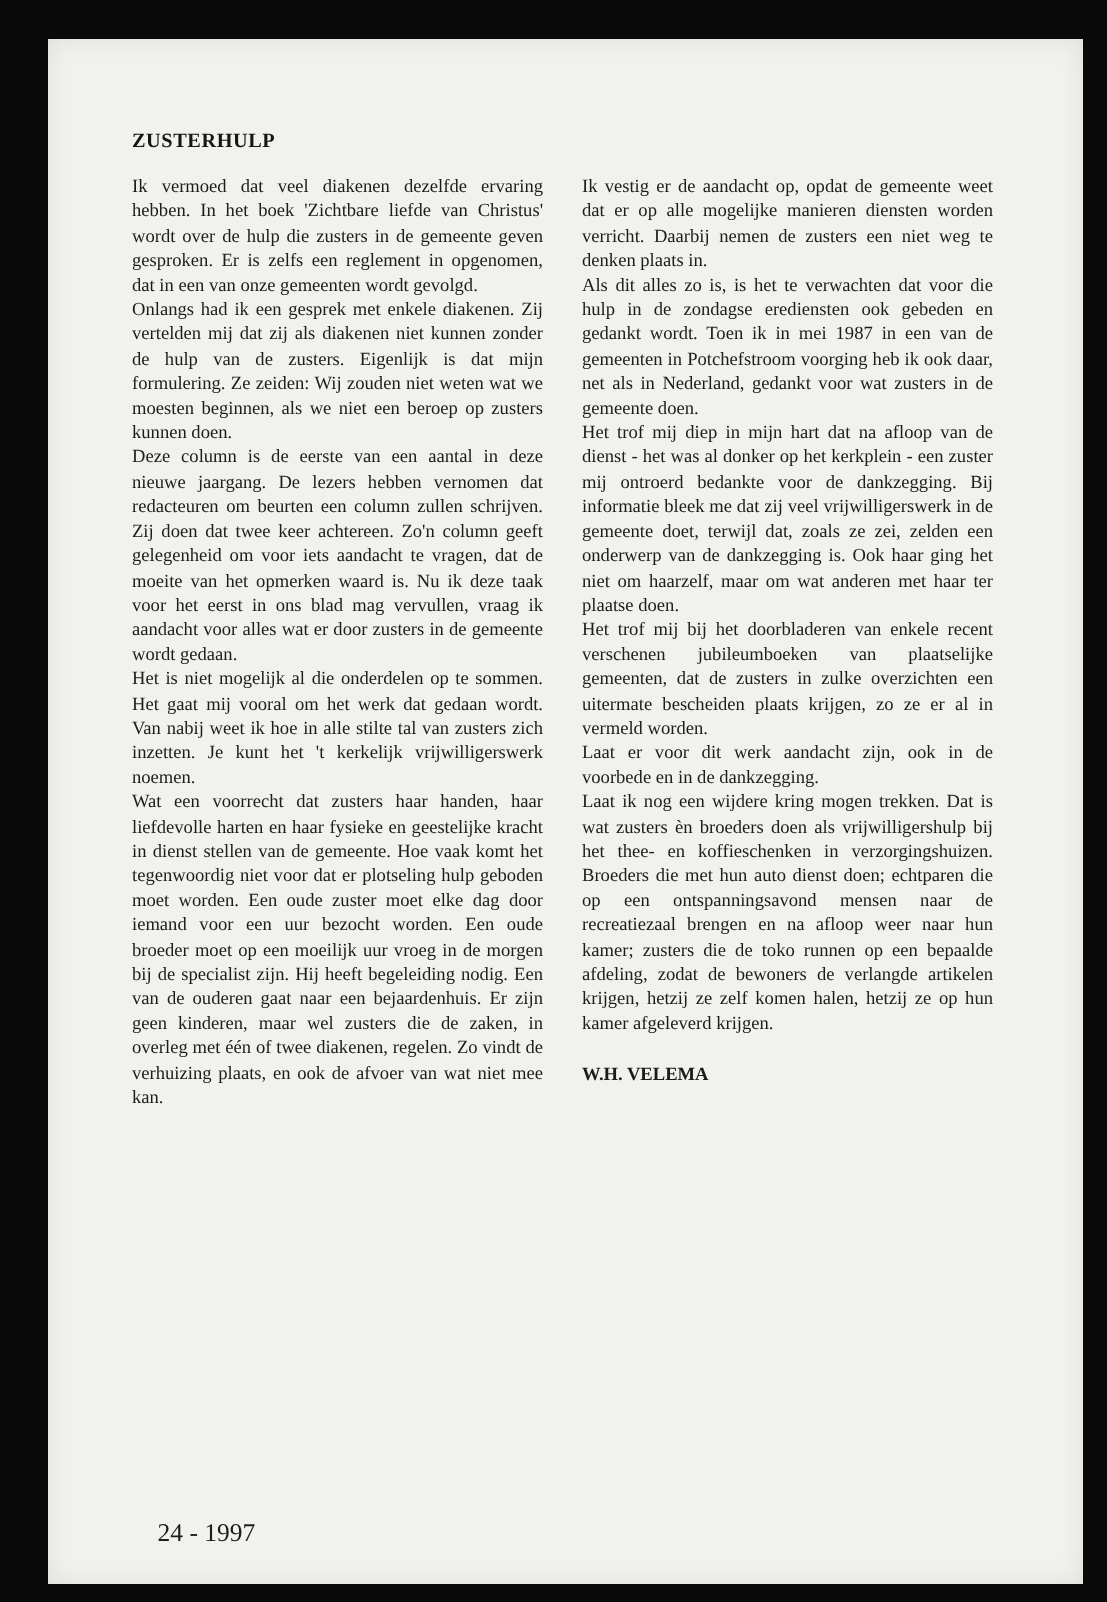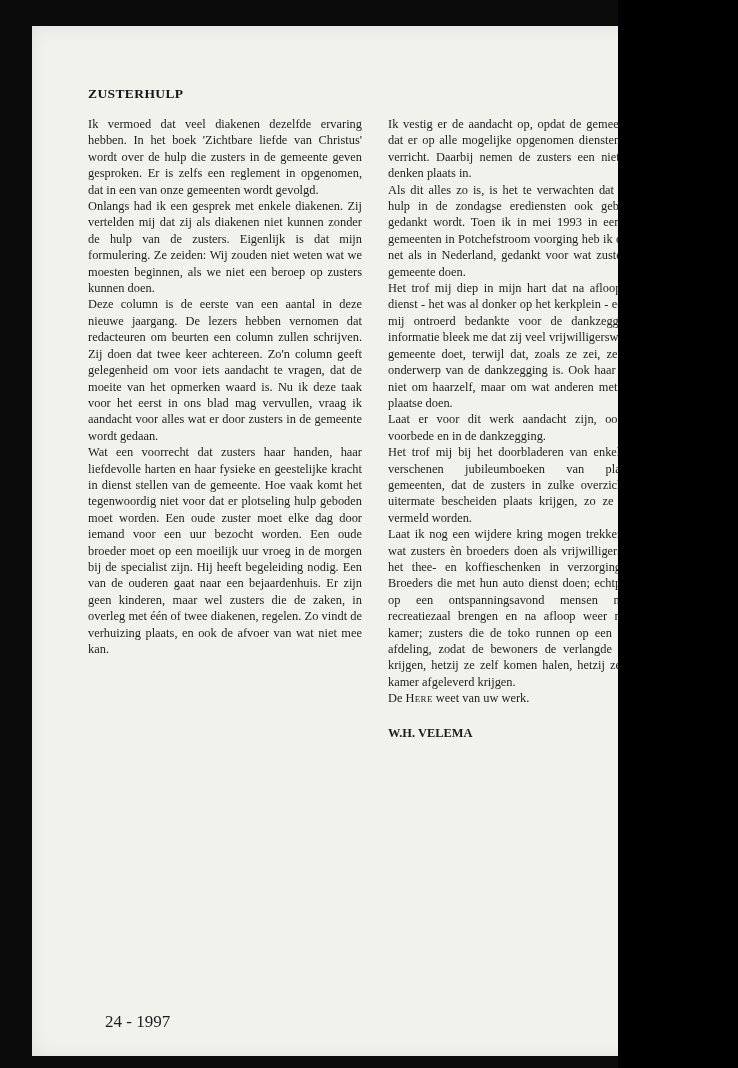--- a/index.html
+++ b/index.html
@@ -14,7 +14,7 @@
   }
   .scan {
     position: relative;
-    width: 618px;
+    width: 738px;
     height: 1068px;
     background: #0a0a0a;
     overflow: hidden;

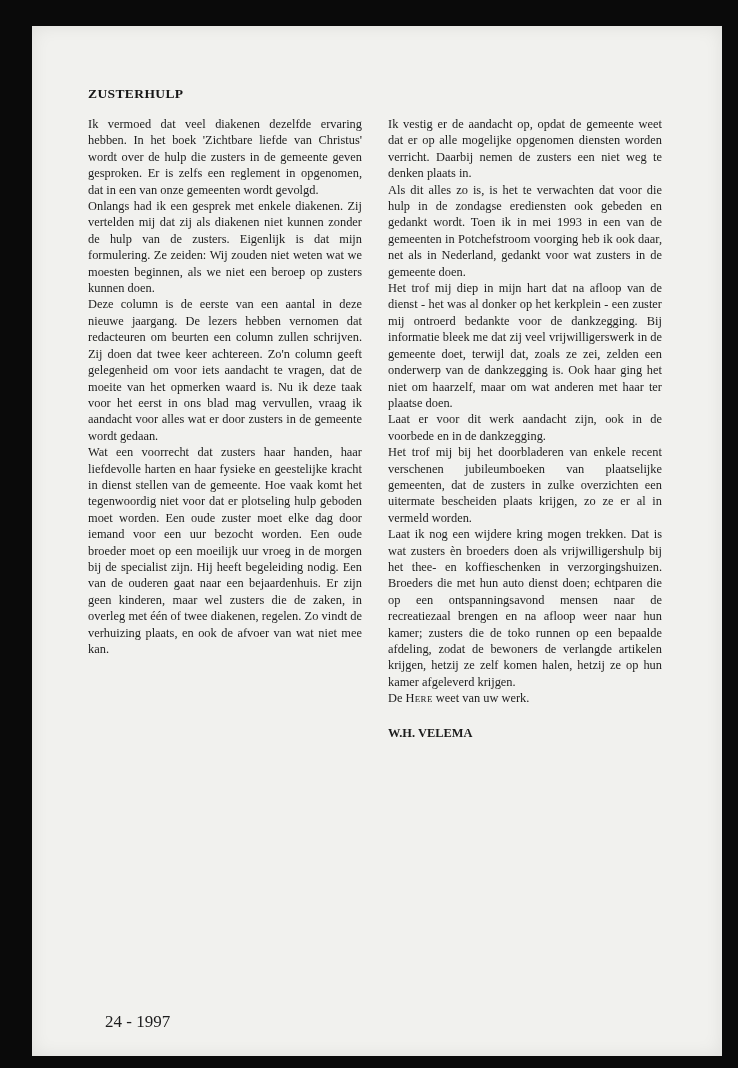--- a/index.html
+++ b/index.html
@@ -92,7 +92,7 @@
         </div>
 
         <div class="col">
-          <p>Ik vestig er de aandacht op, opdat de gemeente weet dat er op alle mogelijke opgenomen diensten worden verricht. Daarbij nemen de zusters een niet weg te denken plaats in.</p>
+          <p>Ik vestig er de aandacht op, opdat de gemeente weet dat er op alle mogelijke manieren diensten worden verricht. Daarbij nemen de zusters een niet weg te denken plaats in.</p>
           <p>Als dit alles zo is, is het te verwachten dat voor die hulp in de zondagse erediensten ook gebeden en gedankt wordt. Toen ik in mei 1993 in een van de gemeenten in Potchefstroom voorging heb ik ook daar, net als in Nederland, gedankt voor wat zusters in de gemeente doen.</p>
           <p>Het trof mij diep in mijn hart dat na afloop van de dienst - het was al donker op het kerkplein - een zuster mij ontroerd bedankte voor de dankzegging. Bij informatie bleek me dat zij veel vrijwilligerswerk in de gemeente doet, terwijl dat, zoals ze zei, zelden een onderwerp van de dankzegging is. Ook haar ging het niet om haarzelf, maar om wat anderen met haar ter plaatse doen.</p>
           <p>Laat er voor dit werk aandacht zijn, ook in de voorbede en in de dankzegging.</p>

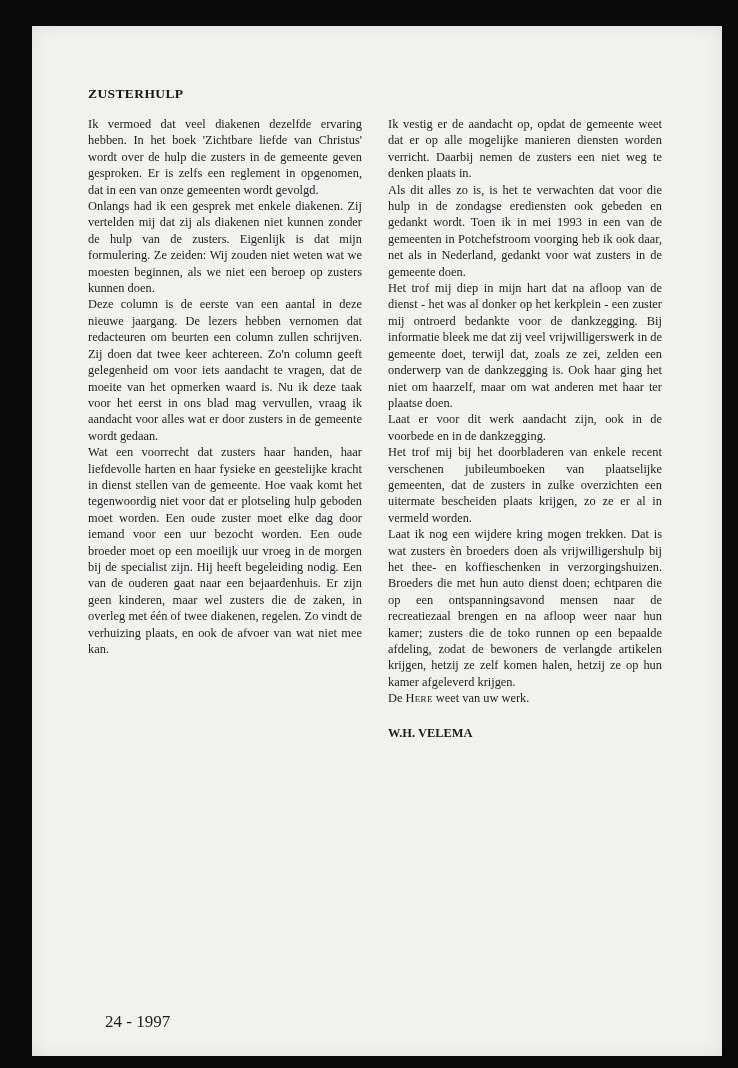--- a/index.html
+++ b/index.html
@@ -93,7 +93,7 @@
 
         <div class="col">
           <p>Ik vestig er de aandacht op, opdat de gemeente weet dat er op alle mogelijke manieren diensten worden verricht. Daarbij nemen de zusters een niet weg te denken plaats in.</p>
-          <p>Als dit alles zo is, is het te verwachten dat voor die hulp in de zondagse erediensten ook gebeden en gedankt wordt. Toen ik in mei 1993 in een van de gemeenten in Potchefstroom voorging heb ik ook daar, net als in Nederland, gedankt voor wat zusters in de gemeente doen.</p>
+          <p>Als dit alles zo is, is het te verwachten dat voor die hulp in de zondagse erediensten ook gebeden en gedankt wordt. Toen ik in mei 1987 in een van de gemeenten in Potchefstroom voorging heb ik ook daar, net als in Nederland, gedankt voor wat zusters in de gemeente doen.</p>
           <p>Het trof mij diep in mijn hart dat na afloop van de dienst - het was al donker op het kerkplein - een zuster mij ontroerd bedankte voor de dankzegging. Bij informatie bleek me dat zij veel vrijwilligerswerk in de gemeente doet, terwijl dat, zoals ze zei, zelden een onderwerp van de dankzegging is. Ook haar ging het niet om haarzelf, maar om wat anderen met haar ter plaatse doen.</p>
           <p>Laat er voor dit werk aandacht zijn, ook in de voorbede en in de dankzegging.</p>
           <p>Het trof mij bij het doorbladeren van enkele recent verschenen jubileumboeken van plaatselijke gemeenten, dat de zusters in zulke overzichten een uitermate bescheiden plaats krijgen, zo ze er al in vermeld worden.</p>

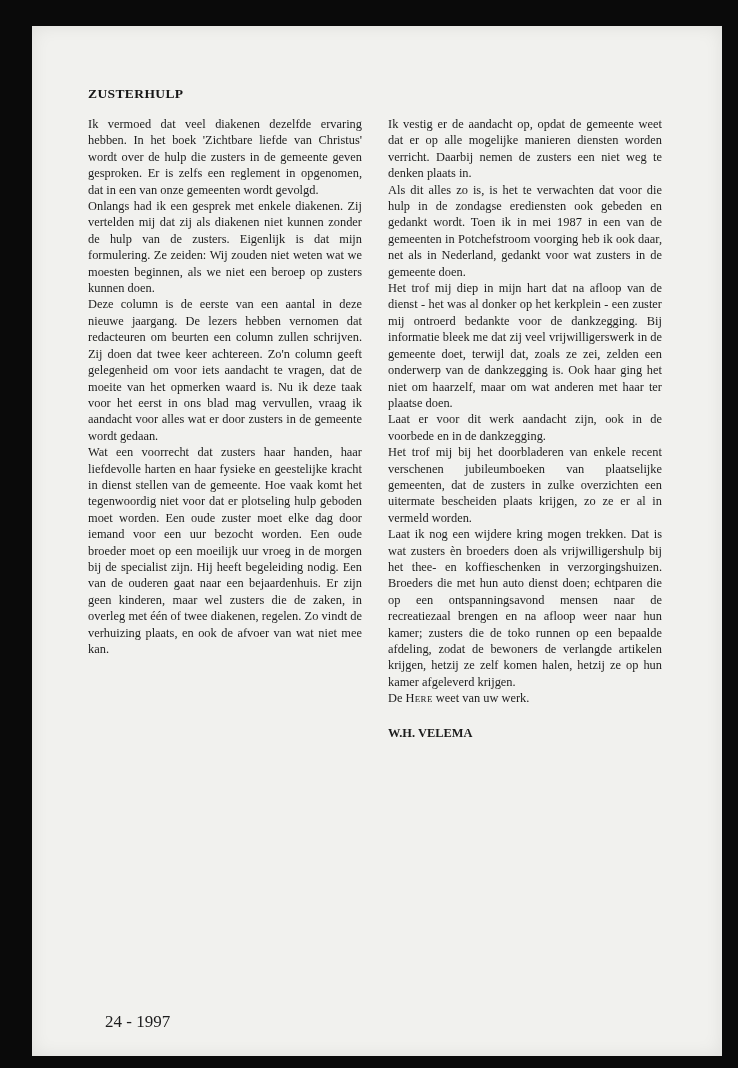--- a/index.html
+++ b/index.html
@@ -88,6 +88,7 @@
           <p>Ik vermoed dat veel diakenen dezelfde ervaring hebben. In het boek 'Zichtbare liefde van Christus' wordt over de hulp die zusters in de gemeente geven gesproken. Er is zelfs een reglement in opgenomen, dat in een van onze gemeenten wordt gevolgd.</p>
           <p>Onlangs had ik een gesprek met enkele diakenen. Zij vertelden mij dat zij als diakenen niet kunnen zonder de hulp van de zusters. Eigenlijk is dat mijn formulering. Ze zeiden: Wij zouden niet weten wat we moesten beginnen, als we niet een beroep op zusters kunnen doen.</p>
           <p>Deze column is de eerste van een aantal in deze nieuwe jaargang. De lezers hebben vernomen dat redacteuren om beurten een column zullen schrijven. Zij doen dat twee keer achtereen. Zo'n column geeft gelegenheid om voor iets aandacht te vragen, dat de moeite van het opmerken waard is. Nu ik deze taak voor het eerst in ons blad mag vervullen, vraag ik aandacht voor alles wat er door zusters in de gemeente wordt gedaan.</p>
+          <p>Het is niet mogelijk al die onderdelen op te sommen. Het gaat mij vooral om het werk dat gedaan wordt. Van nabij weet ik hoe in alle stilte tal van zusters zich inzetten. Je kunt het 't kerkelijk vrijwilligerswerk noemen.</p>
           <p>Wat een voorrecht dat zusters haar handen, haar liefdevolle harten en haar fysieke en geestelijke kracht in dienst stellen van de gemeente. Hoe vaak komt het tegenwoordig niet voor dat er plotseling hulp geboden moet worden. Een oude zuster moet elke dag door iemand voor een uur bezocht worden. Een oude broeder moet op een moeilijk uur vroeg in de morgen bij de specialist zijn. Hij heeft begeleiding nodig. Een van de ouderen gaat naar een bejaardenhuis. Er zijn geen kinderen, maar wel zusters die de zaken, in overleg met één of twee diakenen, regelen. Zo vindt de verhuizing plaats, en ook de afvoer van wat niet mee kan.</p>
         </div>
 

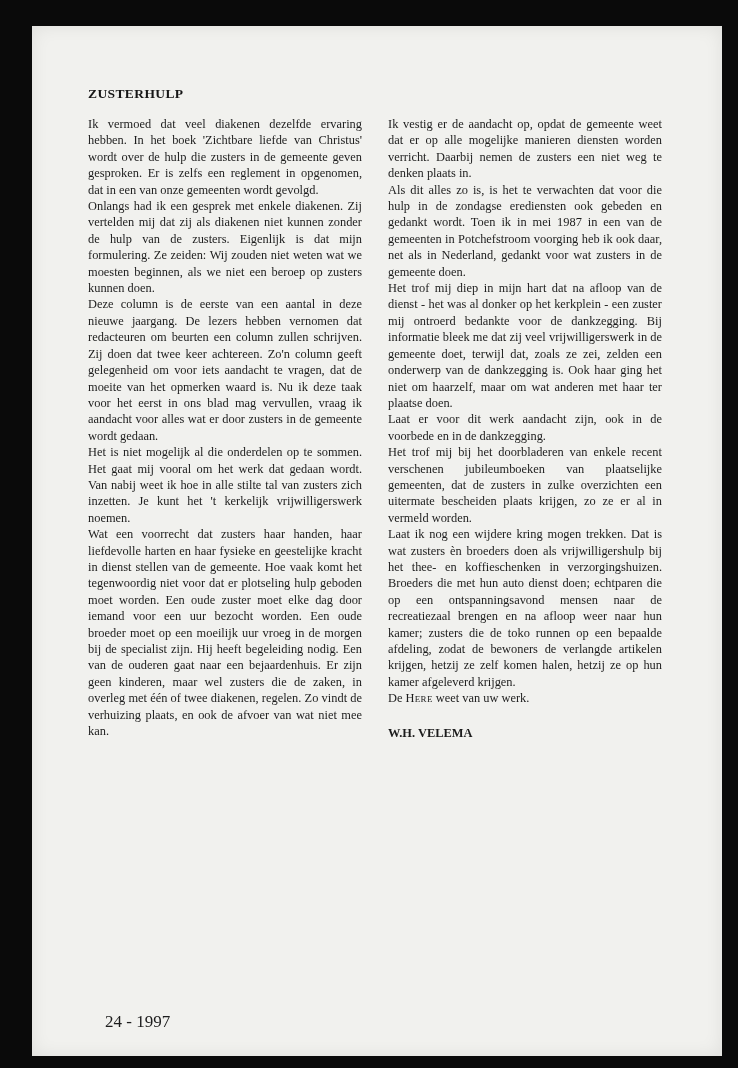--- a/index.html
+++ b/index.html
@@ -96,8 +96,8 @@
           <p>Ik vestig er de aandacht op, opdat de gemeente weet dat er op alle mogelijke manieren diensten worden verricht. Daarbij nemen de zusters een niet weg te denken plaats in.</p>
           <p>Als dit alles zo is, is het te verwachten dat voor die hulp in de zondagse erediensten ook gebeden en gedankt wordt. Toen ik in mei 1987 in een van de gemeenten in Potchefstroom voorging heb ik ook daar, net als in Nederland, gedankt voor wat zusters in de gemeente doen.</p>
           <p>Het trof mij diep in mijn hart dat na afloop van de dienst - het was al donker op het kerkplein - een zuster mij ontroerd bedankte voor de dankzegging. Bij informatie bleek me dat zij veel vrijwilligerswerk in de gemeente doet, terwijl dat, zoals ze zei, zelden een onderwerp van de dankzegging is. Ook haar ging het niet om haarzelf, maar om wat anderen met haar ter plaatse doen.</p>
+          <p>Het trof mij bij het doorbladeren van enkele recent verschenen jubileumboeken van plaatselijke gemeenten, dat de zusters in zulke overzichten een uitermate bescheiden plaats krijgen, zo ze er al in vermeld worden.</p>
           <p>Laat er voor dit werk aandacht zijn, ook in de voorbede en in de dankzegging.</p>
-          <p>Het trof mij bij het doorbladeren van enkele recent verschenen jubileumboeken van plaatselijke gemeenten, dat de zusters in zulke overzichten een uitermate bescheiden plaats krijgen, zo ze er al in vermeld worden.</p>
           <p>Laat ik nog een wijdere kring mogen trekken. Dat is wat zusters èn broeders doen als vrijwilligershulp bij het thee- en koffieschenken in verzorgingshuizen. Broeders die met hun auto dienst doen; echtparen die op een ontspanningsavond mensen naar de recreatiezaal brengen en na afloop weer naar hun kamer; zusters die de toko runnen op een bepaalde afdeling, zodat de bewoners de verlangde artikelen krijgen, hetzij ze zelf komen halen, hetzij ze op hun kamer afgeleverd krijgen.</p>
           <p class="closing"><span>De </span><span class="smallcaps">Here</span><span> weet van uw werk.</span></p>
           <p class="signature">W.H. VELEMA</p>

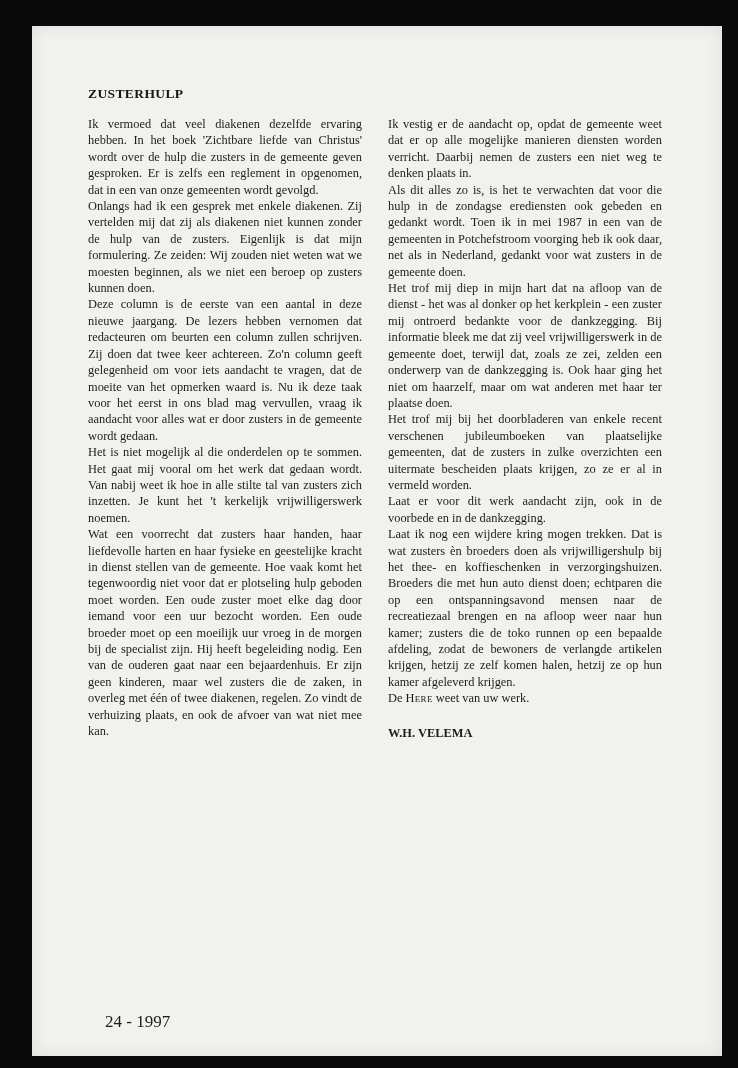--- a/index.html
+++ b/index.html
@@ -99,7 +99,6 @@
           <p>Het trof mij bij het doorbladeren van enkele recent verschenen jubileumboeken van plaatselijke gemeenten, dat de zusters in zulke overzichten een uitermate bescheiden plaats krijgen, zo ze er al in vermeld worden.</p>
           <p>Laat er voor dit werk aandacht zijn, ook in de voorbede en in de dankzegging.</p>
           <p>Laat ik nog een wijdere kring mogen trekken. Dat is wat zusters èn broeders doen als vrijwilligershulp bij het thee- en koffieschenken in verzorgingshuizen. Broeders die met hun auto dienst doen; echtparen die op een ontspanningsavond mensen naar de recreatiezaal brengen en na afloop weer naar hun kamer; zusters die de toko runnen op een bepaalde afdeling, zodat de bewoners de verlangde artikelen krijgen, hetzij ze zelf komen halen, hetzij ze op hun kamer afgeleverd krijgen.</p>
-          <p class="closing"><span>De </span><span class="smallcaps">Here</span><span> weet van uw werk.</span></p>
           <p class="signature">W.H. VELEMA</p>
         </div>
 

